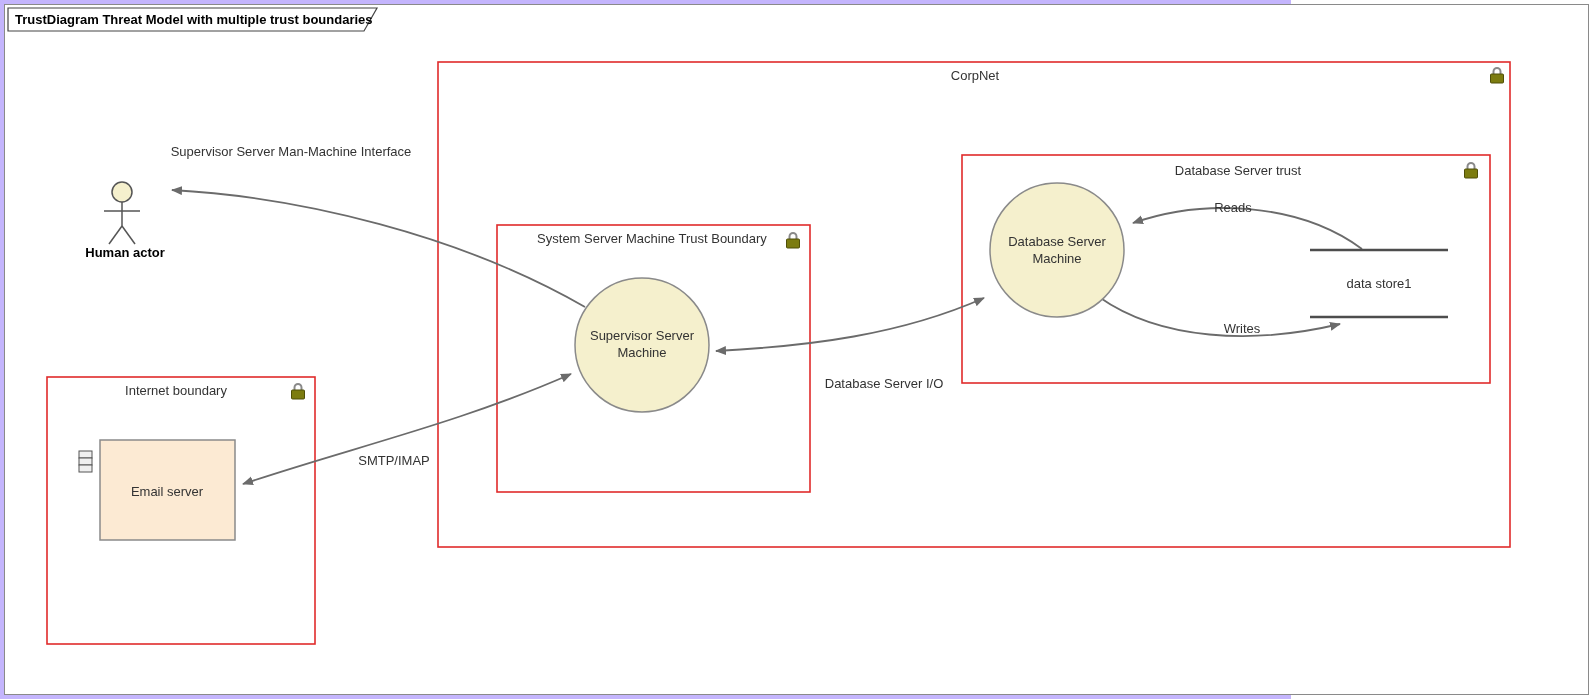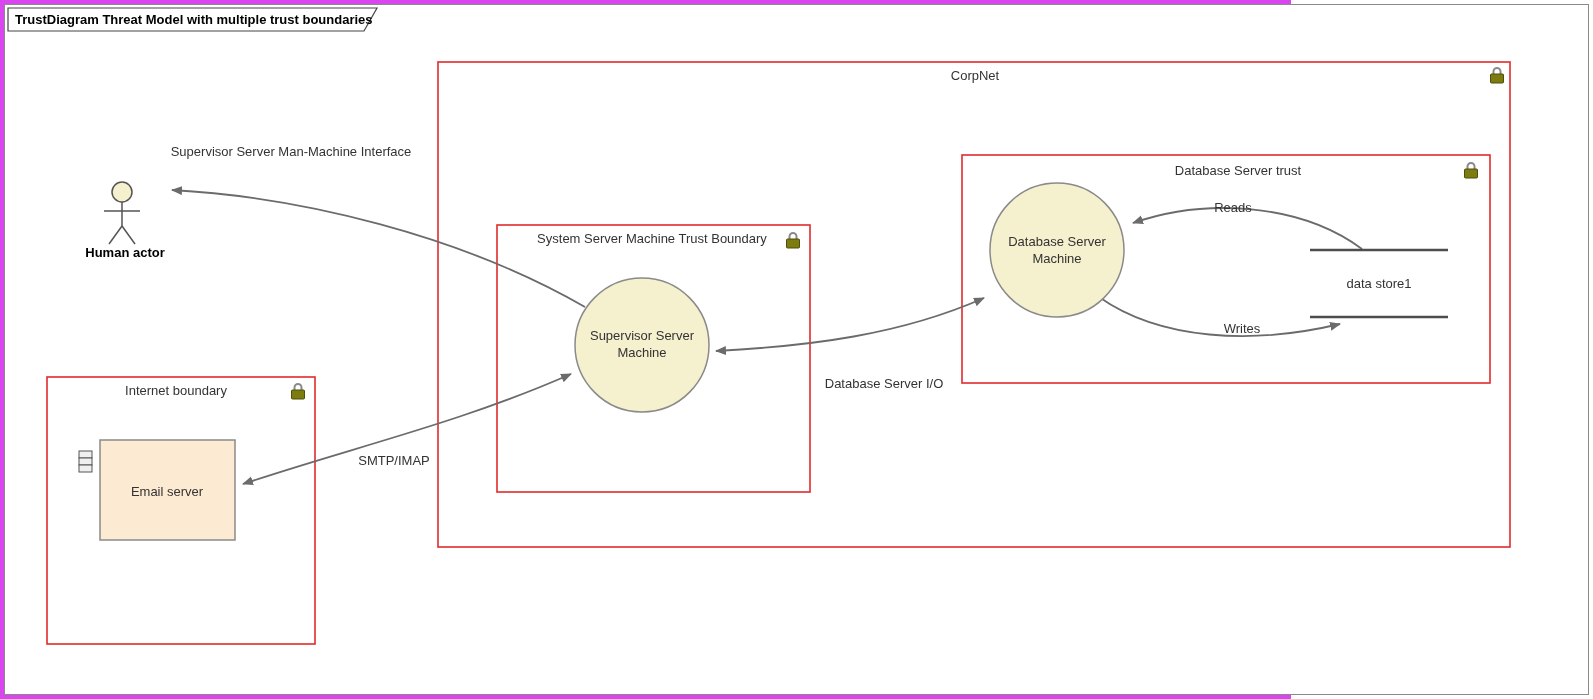--- a/index.html
+++ b/index.html
@@ -3,7 +3,7 @@
 <meta charset="utf-8">
 <style>
   html, body { margin: 0; padding: 0; background: #ffffff; }
-  .canvas-wrap { position: relative; width: 1291px; height: 699px; background: #d946ef; }
+  .canvas-wrap { position: relative; width: 1291px; height: 699px; background: #c4b5fd; }
   svg { display: block; }
   text { font-family: "Liberation Sans", sans-serif; font-size: 13px; fill: #333333; }
   .bold  { font-weight: 700; fill: #000000; }

